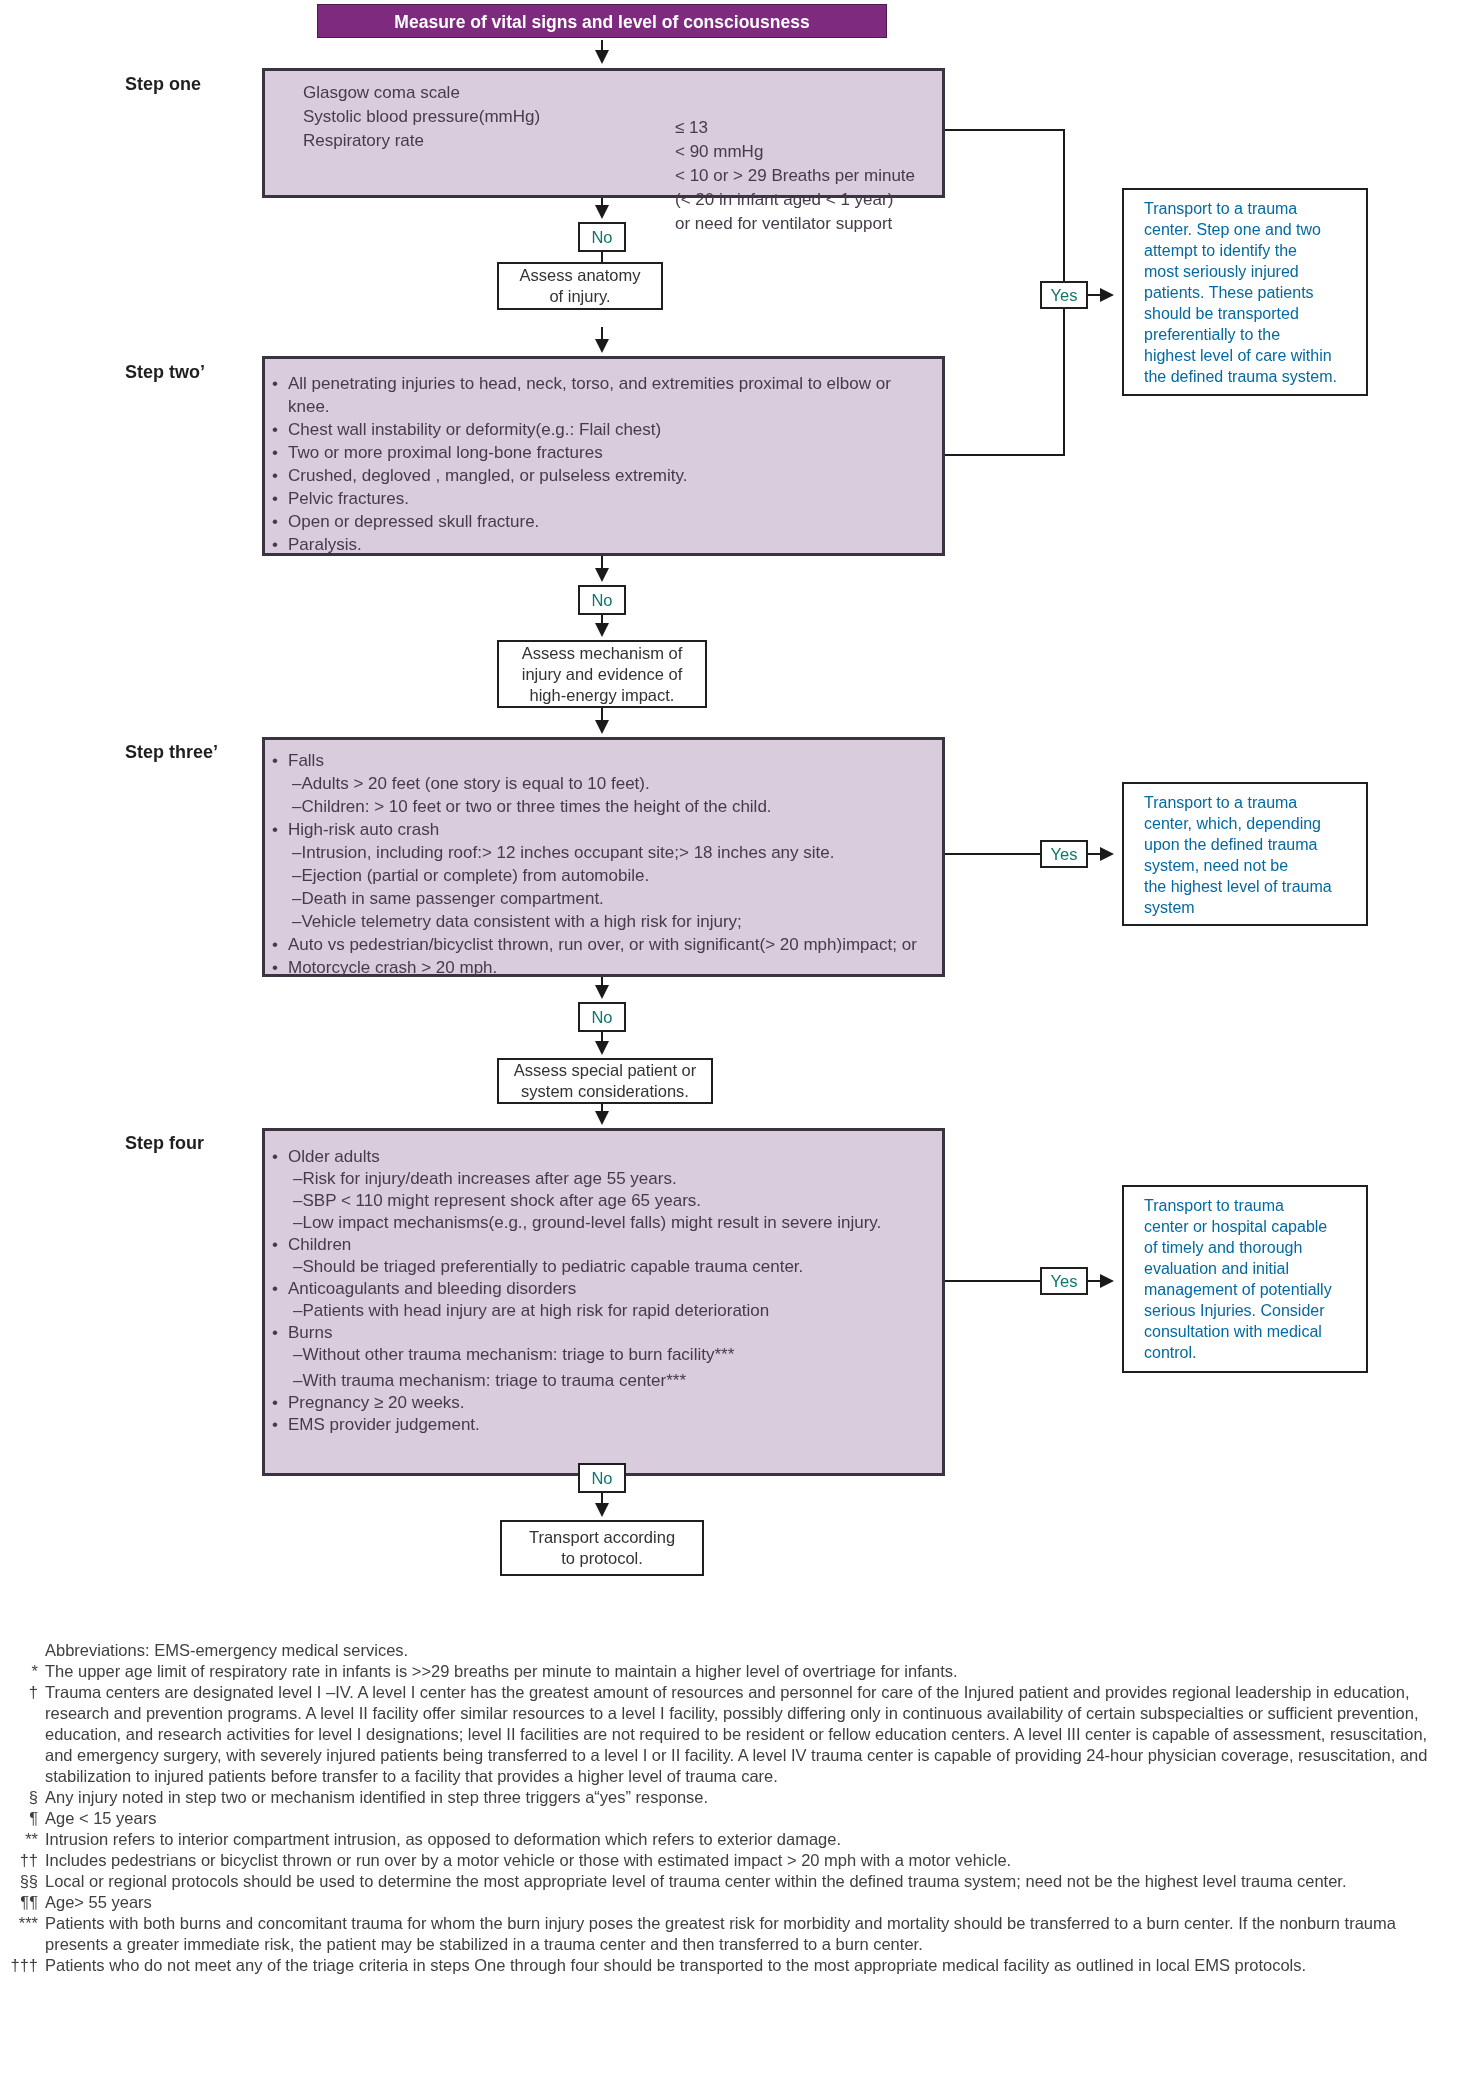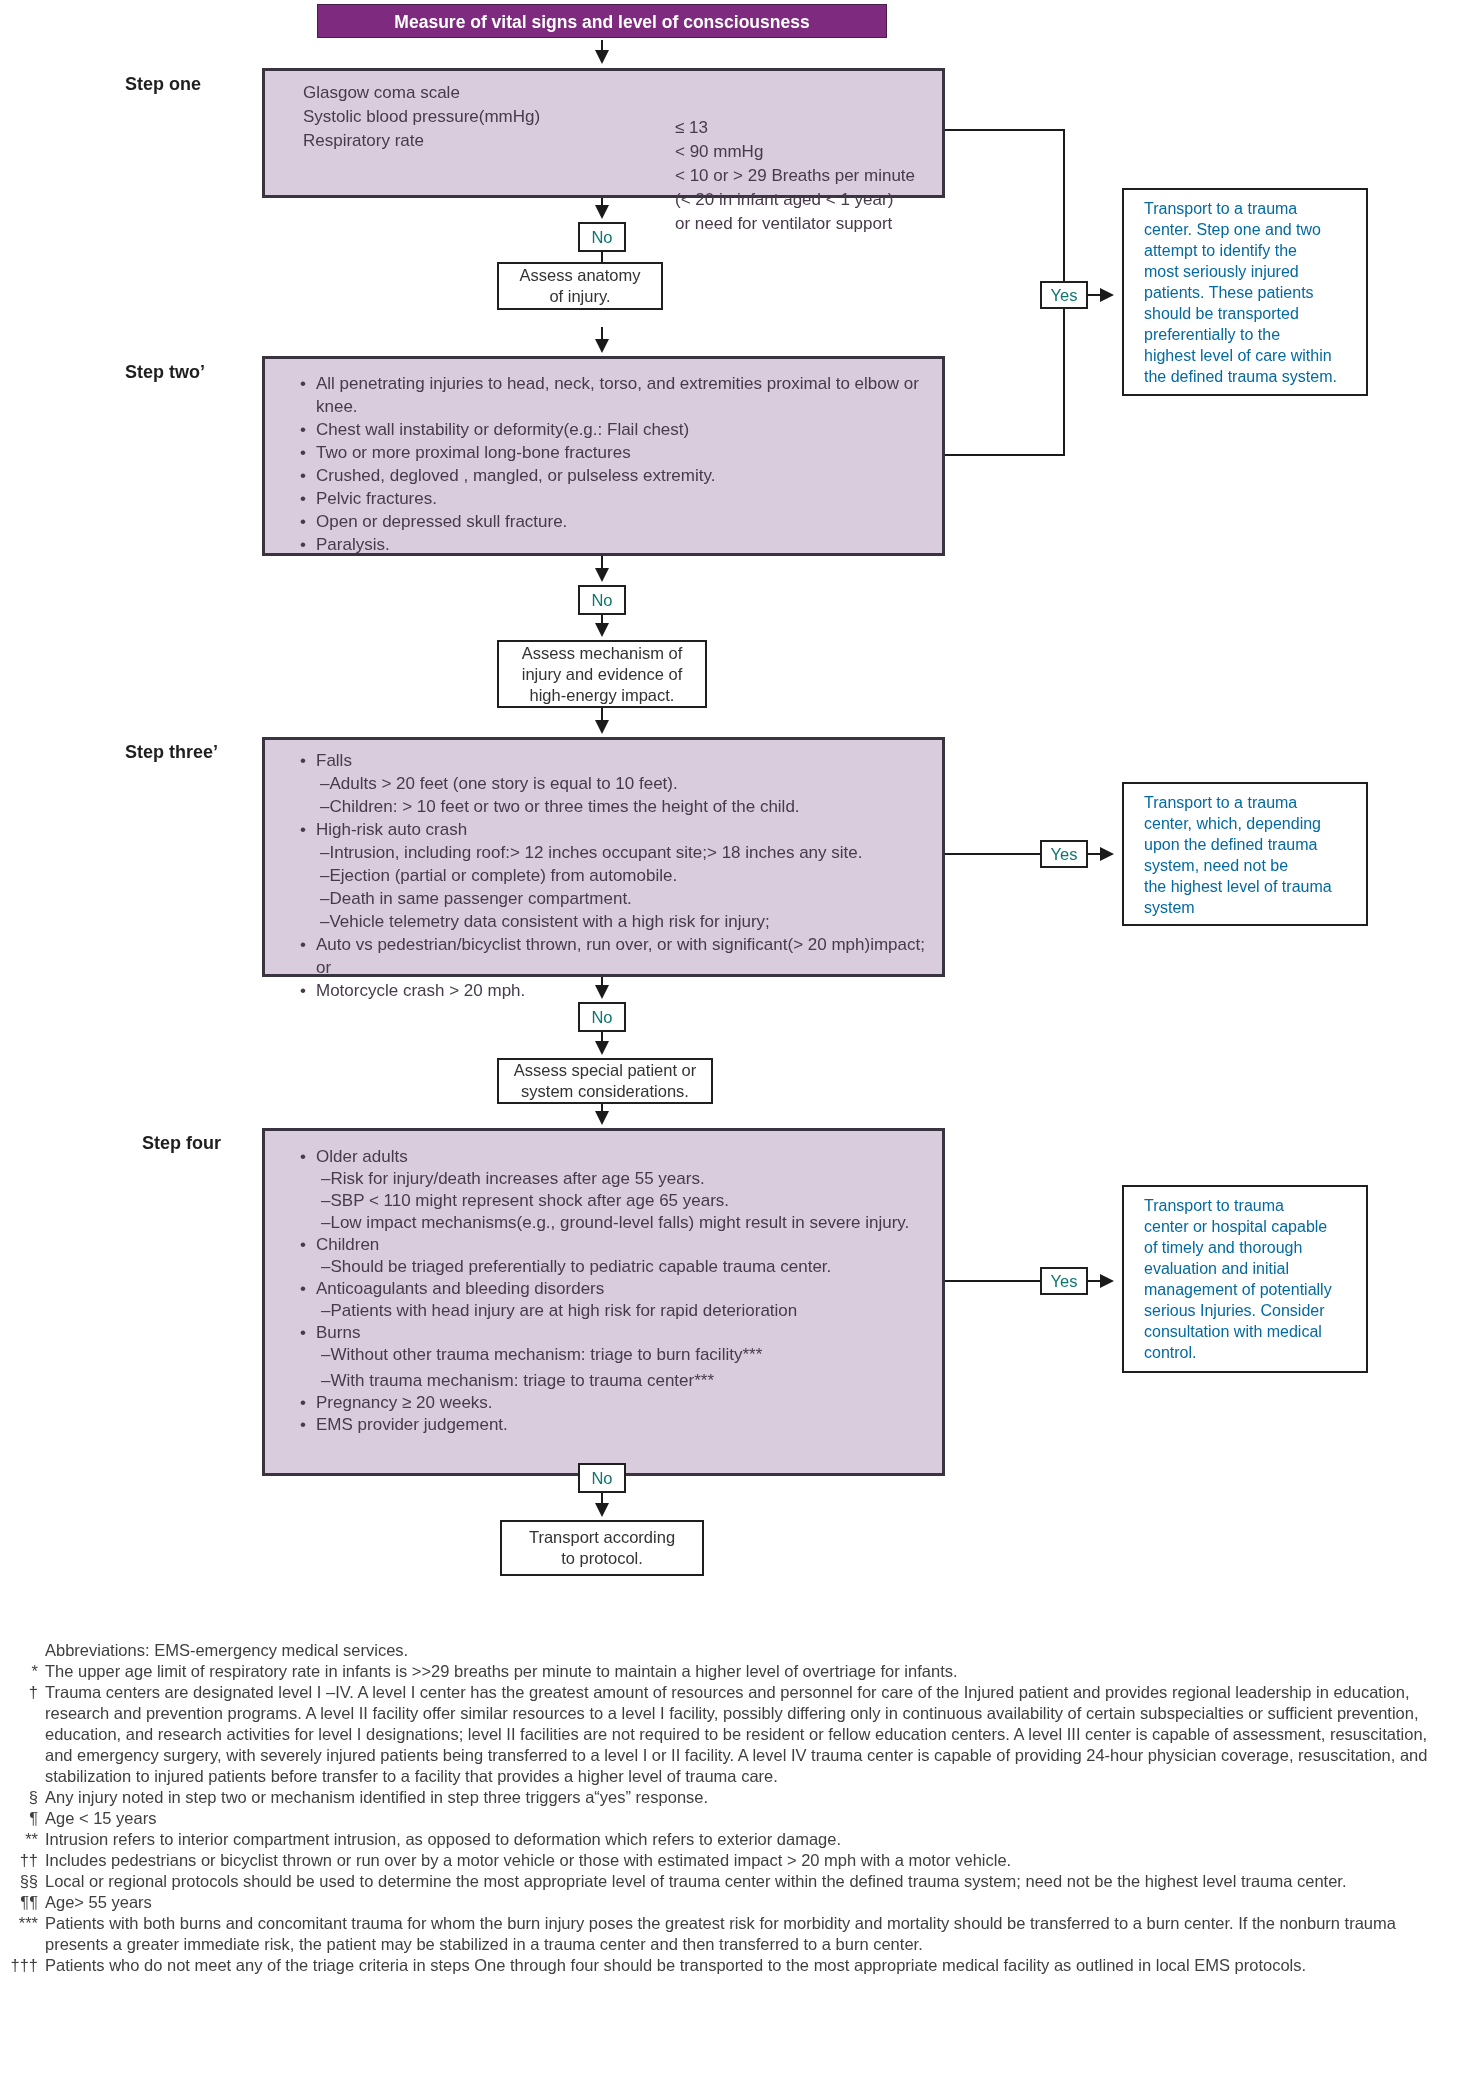--- a/index.html
+++ b/index.html
@@ -19,7 +19,7 @@
     background:var(--panel-bg,#d9ccdc);border:3px solid var(--panel-border,#3a3340);
     color:var(--panel-text,#473b4b);font-size:17px;
   }
-  .lav .line{line-height:23px;margin-left:28px;}
+  .lav .line{line-height:23px;}
   .s4 .line{line-height:22px;}
   .b{position:relative;padding-left:23px;}
   .b::before{content:"\2022";position:absolute;left:7px;top:0;}

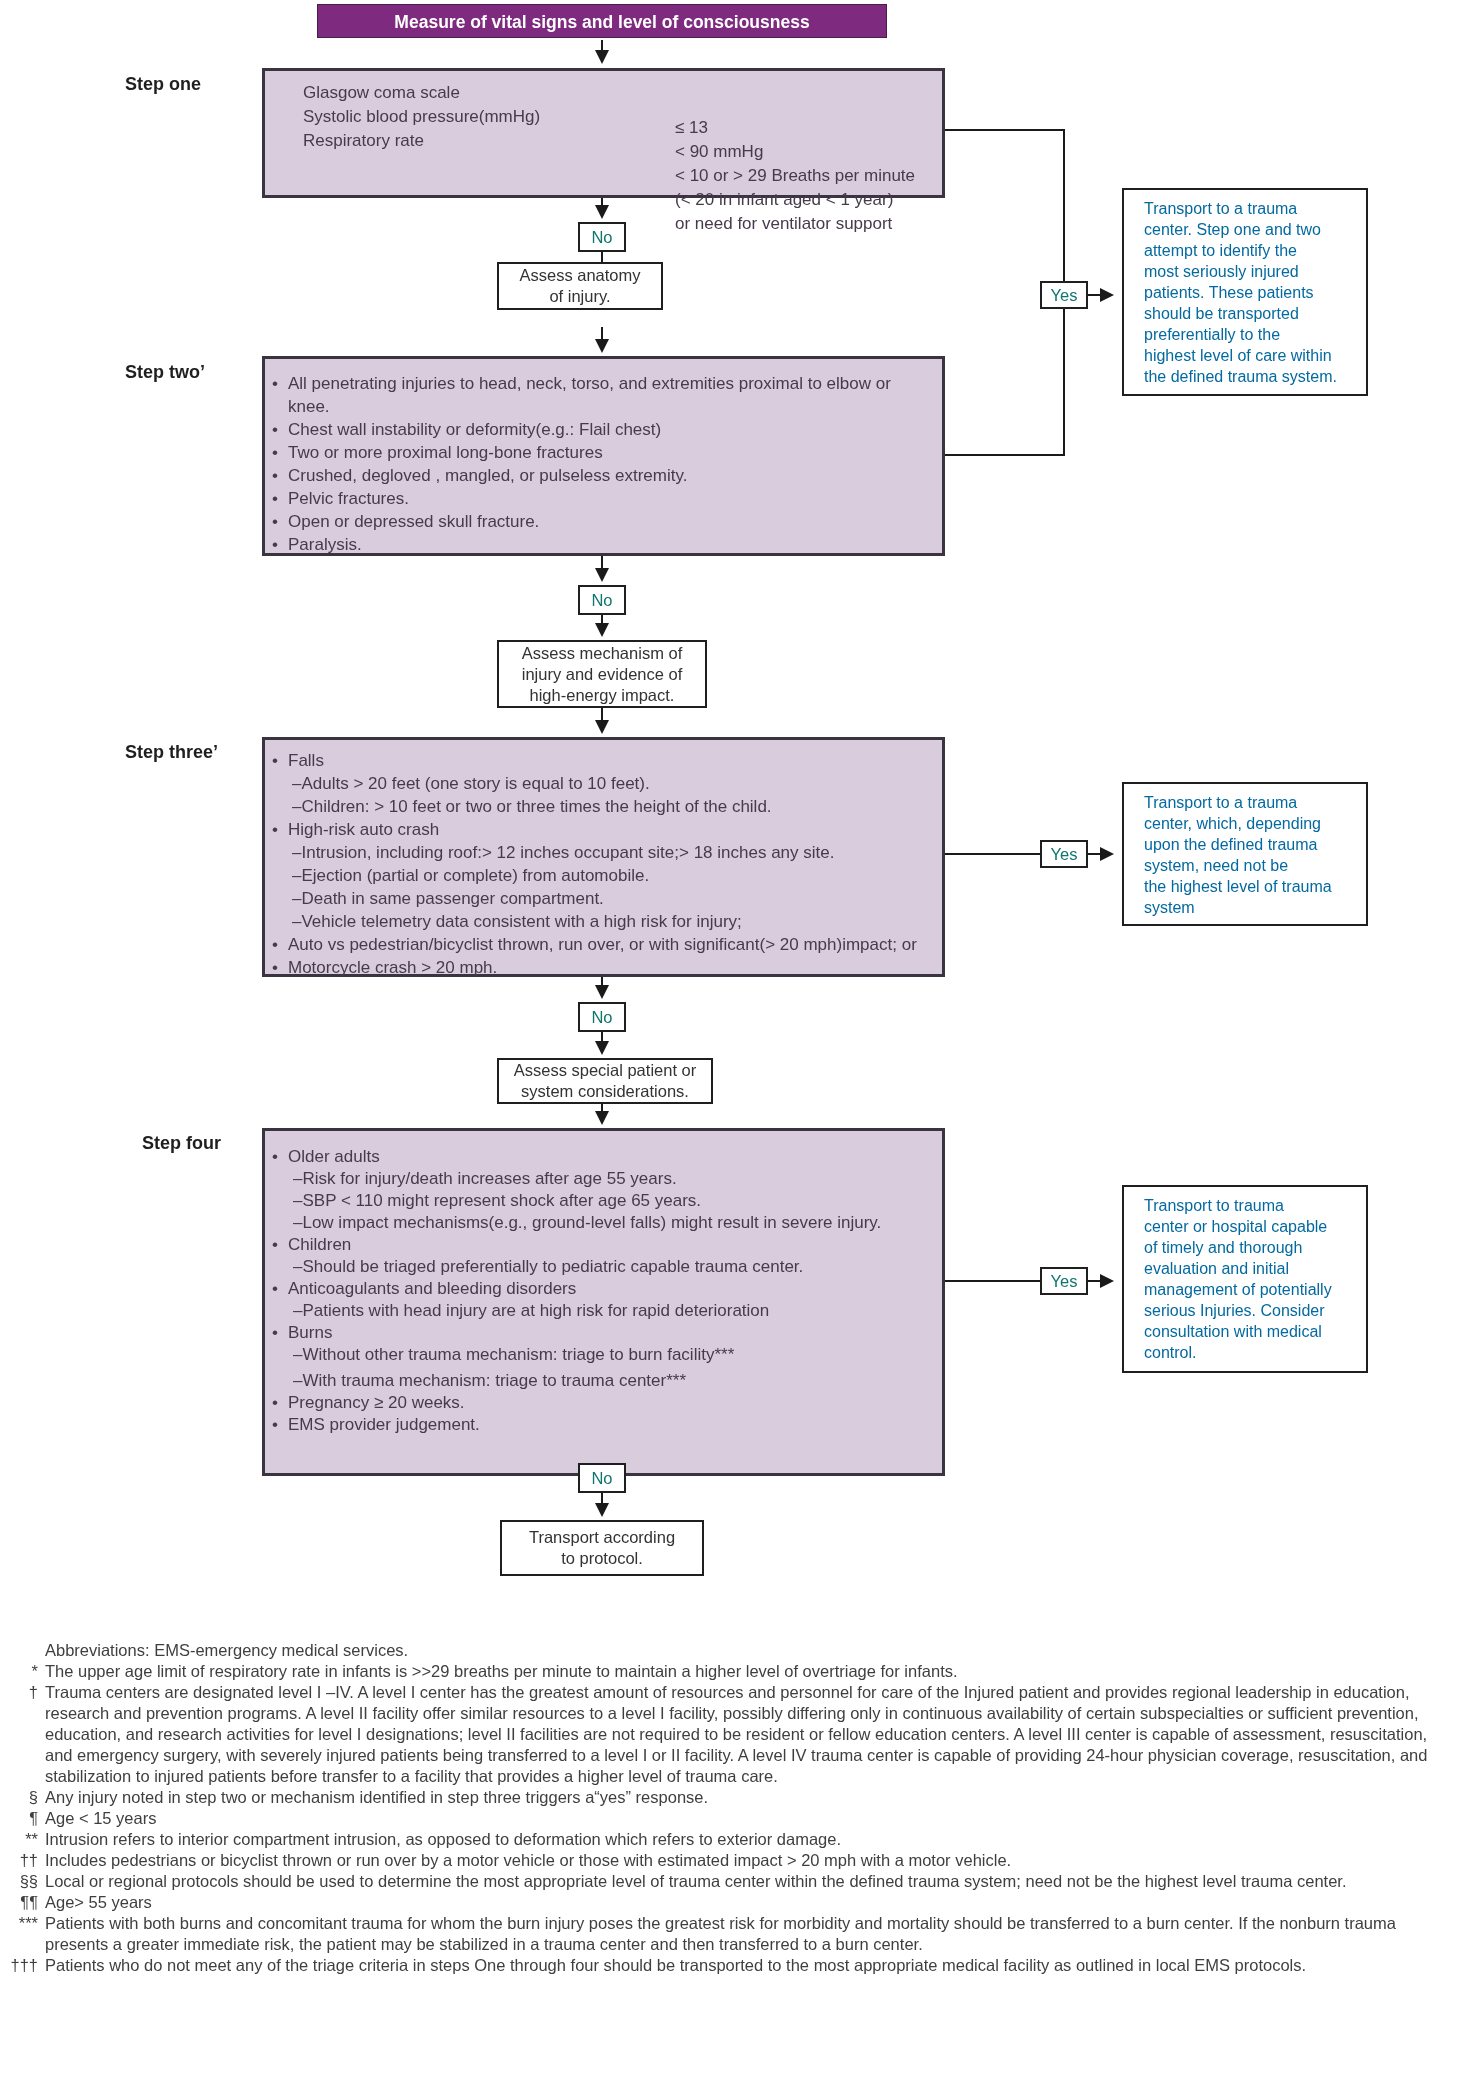--- a/index.html
+++ b/index.html
@@ -90,7 +90,7 @@
   <div class="step-label" style="left:125px;top:74px;">Step one</div>
   <div class="step-label" style="left:125px;top:362px;">Step two’</div>
   <div class="step-label" style="left:125px;top:742px;">Step three’</div>
-  <div class="step-label" style="left:142px;top:1133px;">Step four</div>
+  <div class="step-label" style="left:125px;top:1133px;">Step four</div>
 
   <div class="node lav" style="left:262px;top:68px;width:683px;height:130px;">
     <div class="cols">

